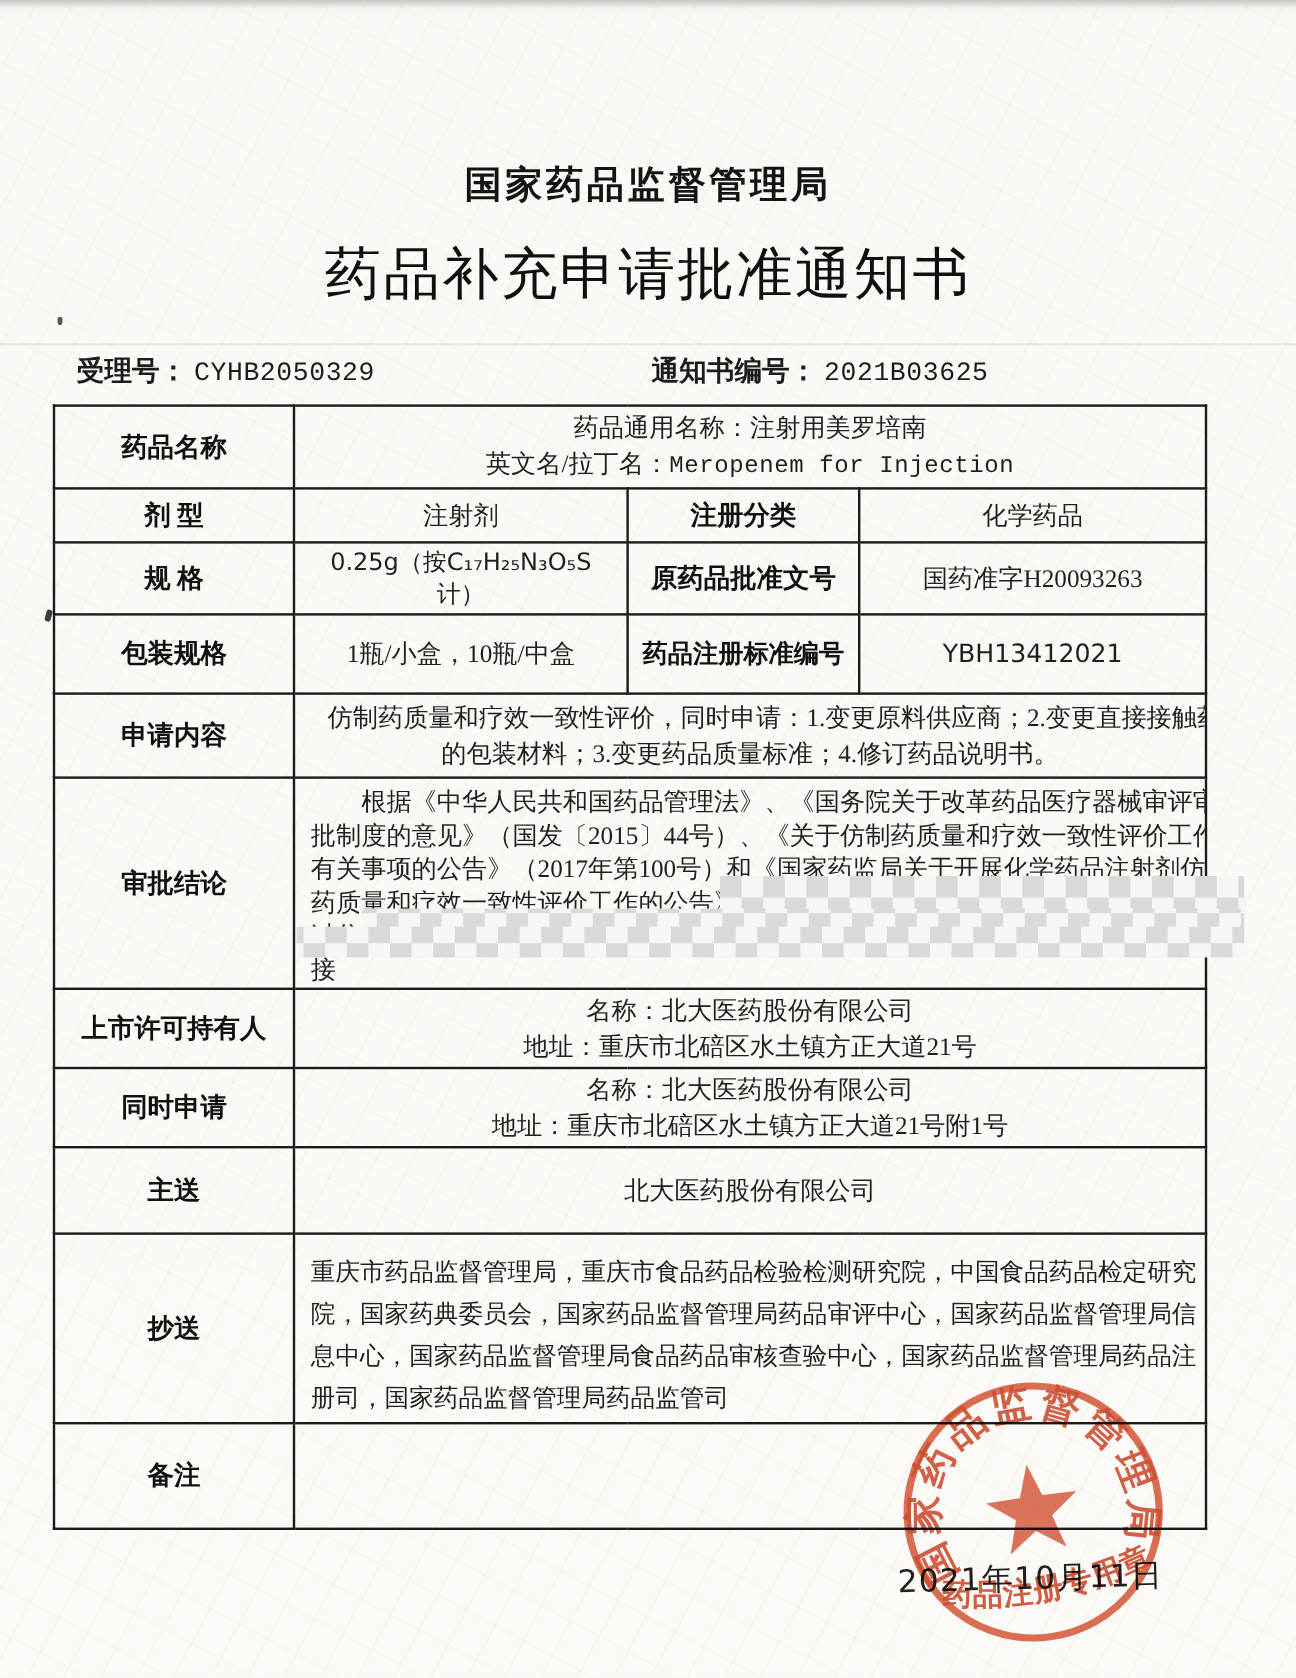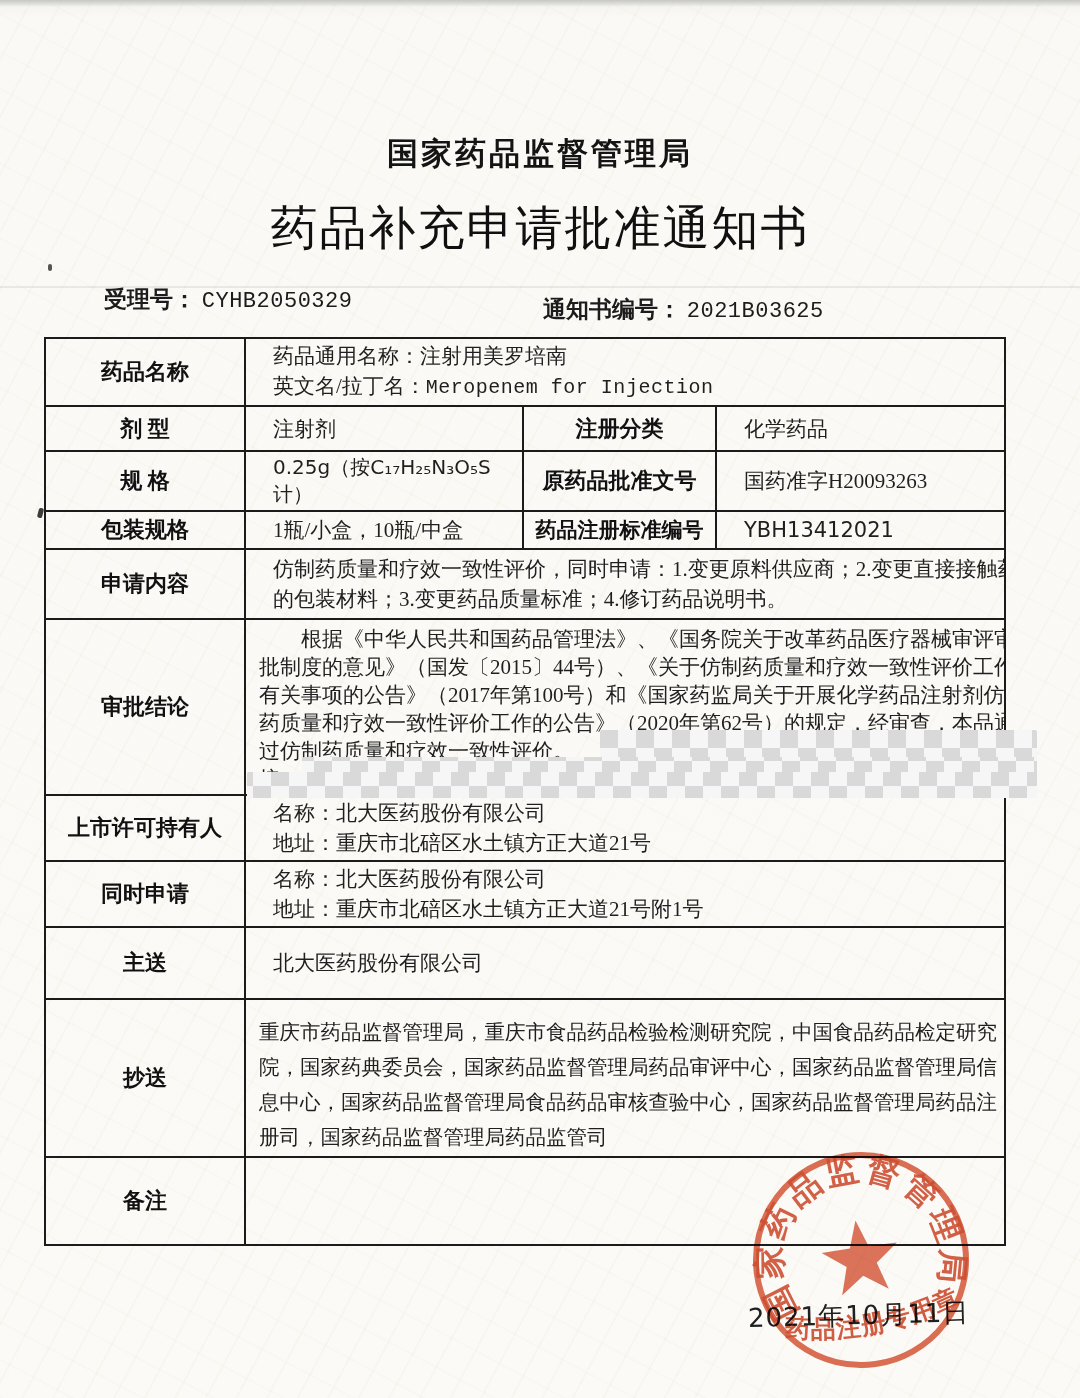--- a/index.html
+++ b/index.html
@@ -23,7 +23,7 @@
        font-size:47px;letter-spacing:2px;color:#101010;}
 
   .refline span{vertical-align:baseline;}
-  .ref-accept{position:absolute;left:64px;top:284px;font-size:23px;margin-left:40px;}
+  .ref-accept{position:absolute;left:64px;top:294px;font-size:23px;}
   .ref-notice{position:absolute;left:543px;top:294px;font-size:23px;text-align:right;}
   .ref-label{font-weight:700;}
   .mono{font-family:"Liberation Mono",monospace;font-size:22px;letter-spacing:.5px;}

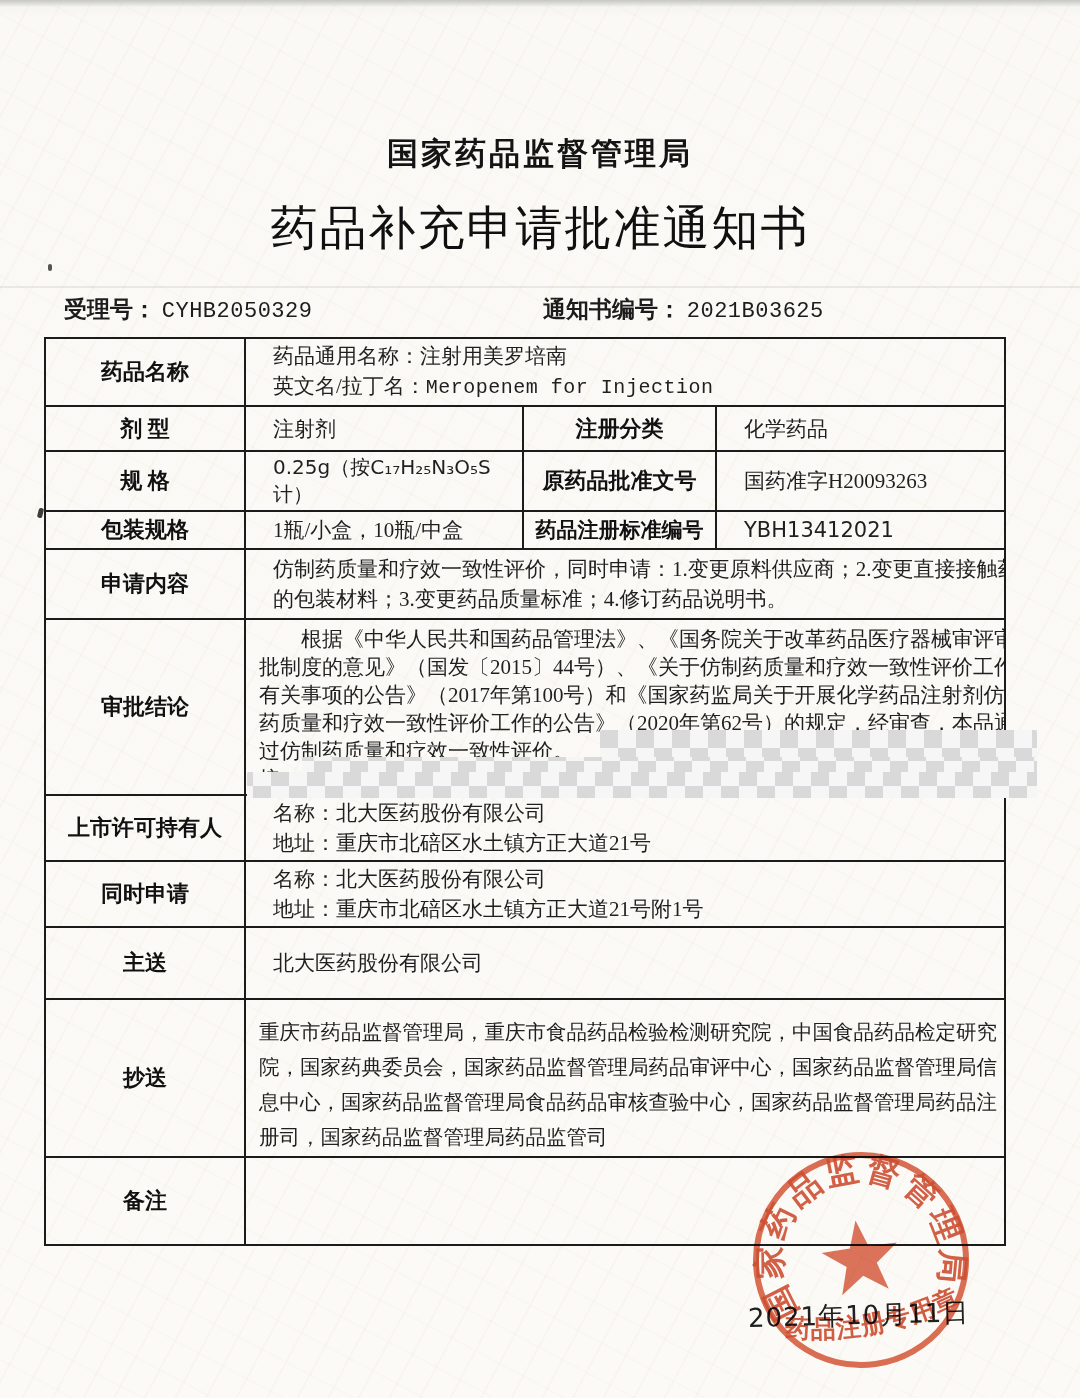--- a/index.html
+++ b/index.html
@@ -32,7 +32,7 @@
   table.approval{position:absolute;left:44px;top:337px;width:960px;border-collapse:collapse;table-layout:fixed;}
   table.approval td{border:2px solid #1b1b1b;vertical-align:middle;overflow:hidden;}
   .lab{font-weight:700;text-align:center;font-size:22px;color:#111;}
-  .val{font-size:21px;color:#1f1f1f;padding:2px 27px;}
+  .val{font-size:21px;color:#1f1f1f;padding:2px 27px;text-align:center;}
   .two-line div{line-height:30px;white-space:nowrap;}
   .h67{height:67px}.h45{height:45px}.h48{height:48px}.h49{height:38px}.h70{height:70px}
   .h174{height:174px}.h65{height:65px}.h62{height:62px}.h31{height:31px}.h72{height:72px}

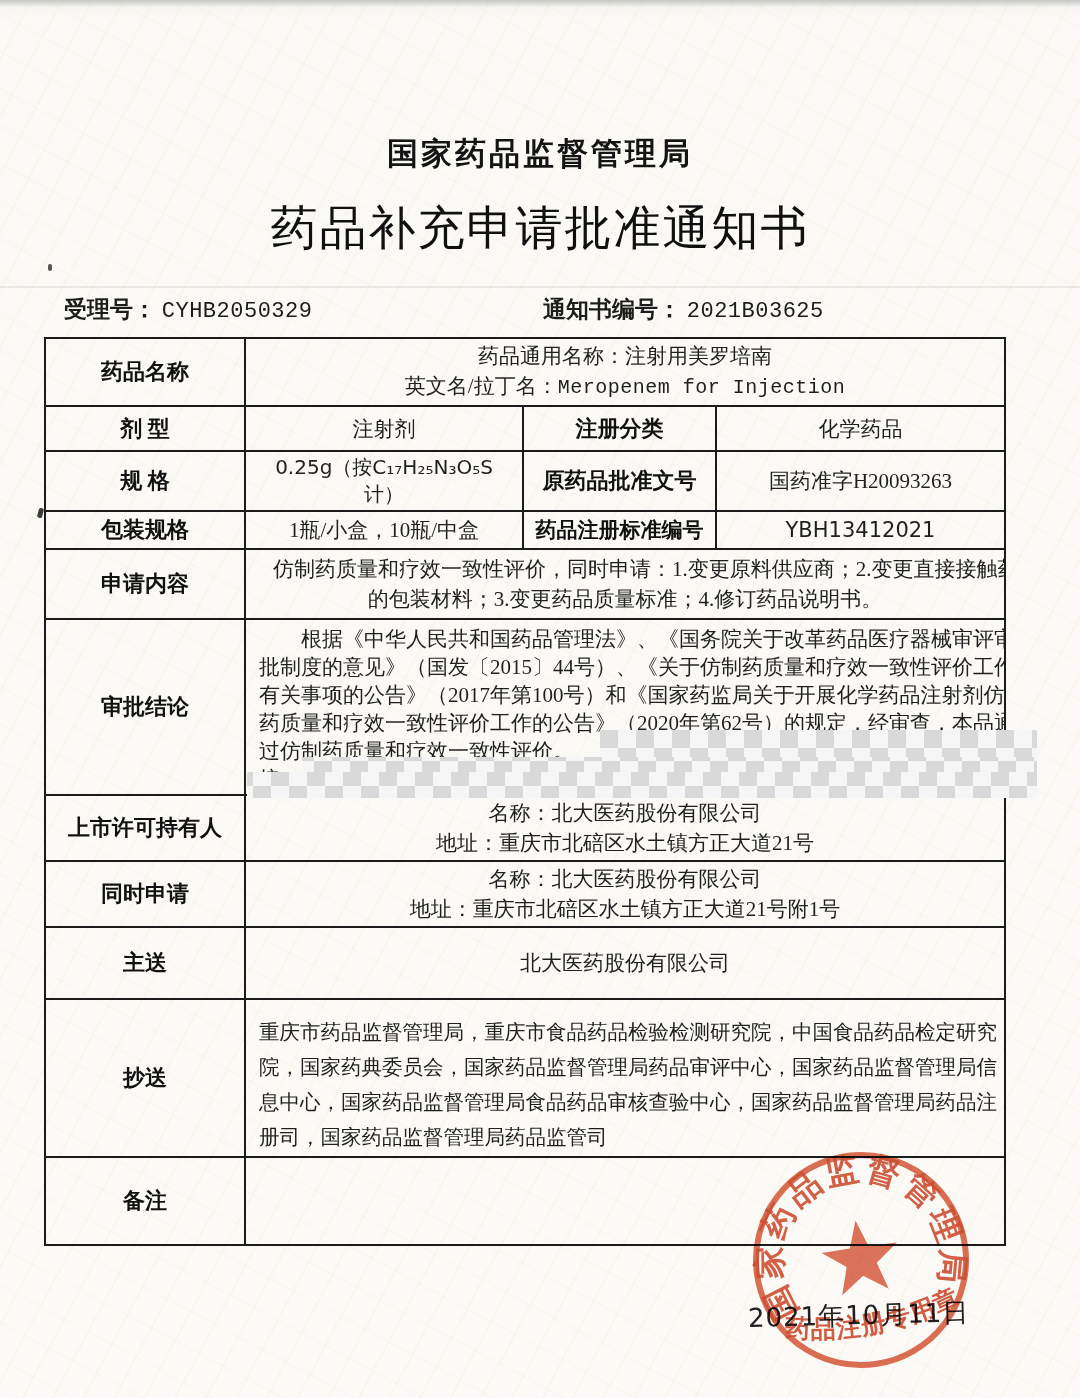--- a/index.html
+++ b/index.html
@@ -34,7 +34,7 @@
   .lab{font-weight:700;text-align:center;font-size:22px;color:#111;}
   .val{font-size:21px;color:#1f1f1f;padding:2px 27px;text-align:center;}
   .two-line div{line-height:30px;white-space:nowrap;}
-  .h67{height:67px}.h45{height:45px}.h48{height:48px}.h49{height:38px}.h70{height:70px}
+  .h67{height:67px}.h45{height:45px}.h48{height:48px}.h49{height:66px}.h70{height:70px}
   .h174{height:174px}.h65{height:65px}.h62{height:62px}.h31{height:31px}.h72{height:72px}
   .h155{height:155px}.h88{height:88px}
   .concl{vertical-align:top !important;}

